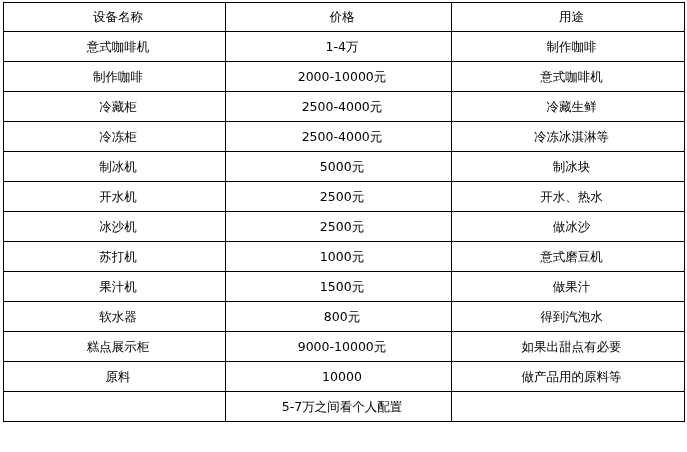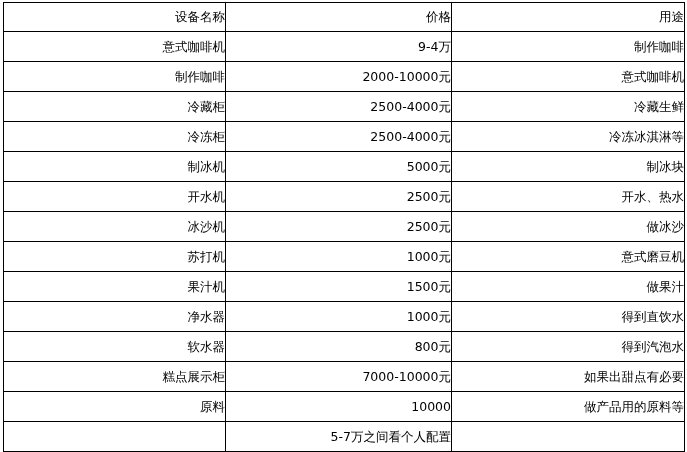--- a/index.html
+++ b/index.html
@@ -36,7 +36,7 @@
     padding: 0 0 0 7px;
     font-size: 12.5px;
     font-weight: normal;
-    text-align: right;
+    text-align: center;
     vertical-align: middle;
     line-height: 1.1;
     white-space: nowrap;

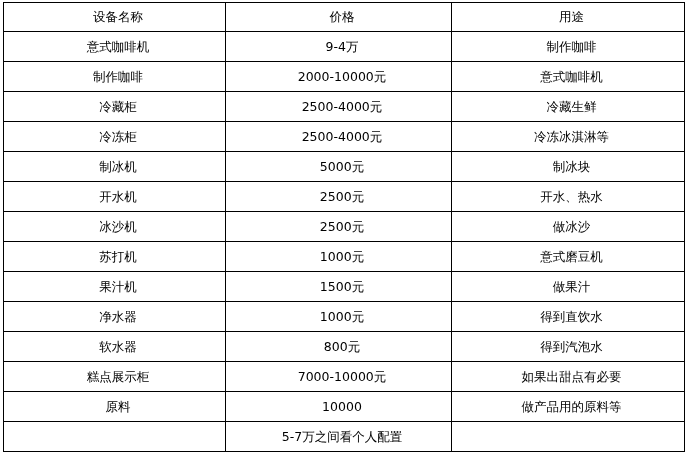--- a/index.html
+++ b/index.html
@@ -67,7 +67,7 @@
       </tr>
       <tr>
         <td>意式咖啡机</td>
-        <td>9-4万</td>
+        <td>1-4万</td>
         <td>制作咖啡</td>
       </tr>
       <tr>

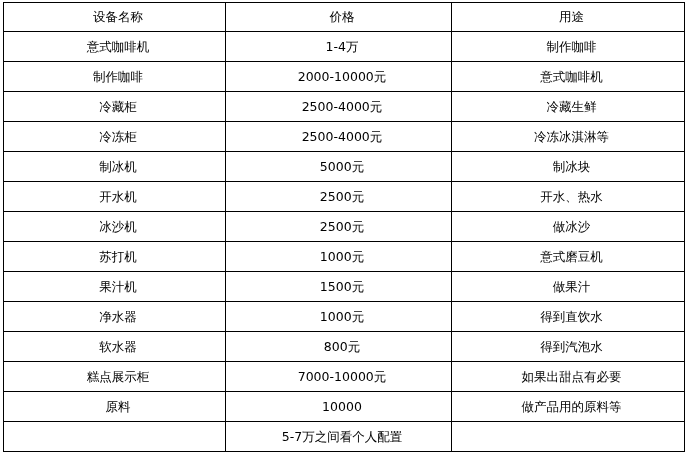--- a/index.html
+++ b/index.html
@@ -111,11 +111,6 @@
         <td>做果汁</td>
       </tr>
       <tr>
-        <td>净水器</td>
-        <td>1000元</td>
-        <td>得到直饮水</td>
-      </tr>
-      <tr>
         <td>软水器</td>
         <td>800元</td>
         <td>得到汽泡水</td>

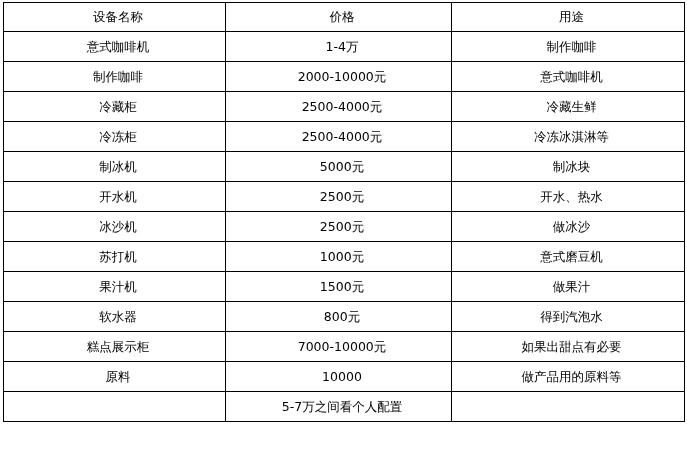--- a/index.html
+++ b/index.html
@@ -117,7 +117,7 @@
       </tr>
       <tr>
         <td>糕点展示柜</td>
-        <td>7000-10000元</td>
+        <td>9000-10000元</td>
         <td>如果出甜点有必要</td>
       </tr>
       <tr>

